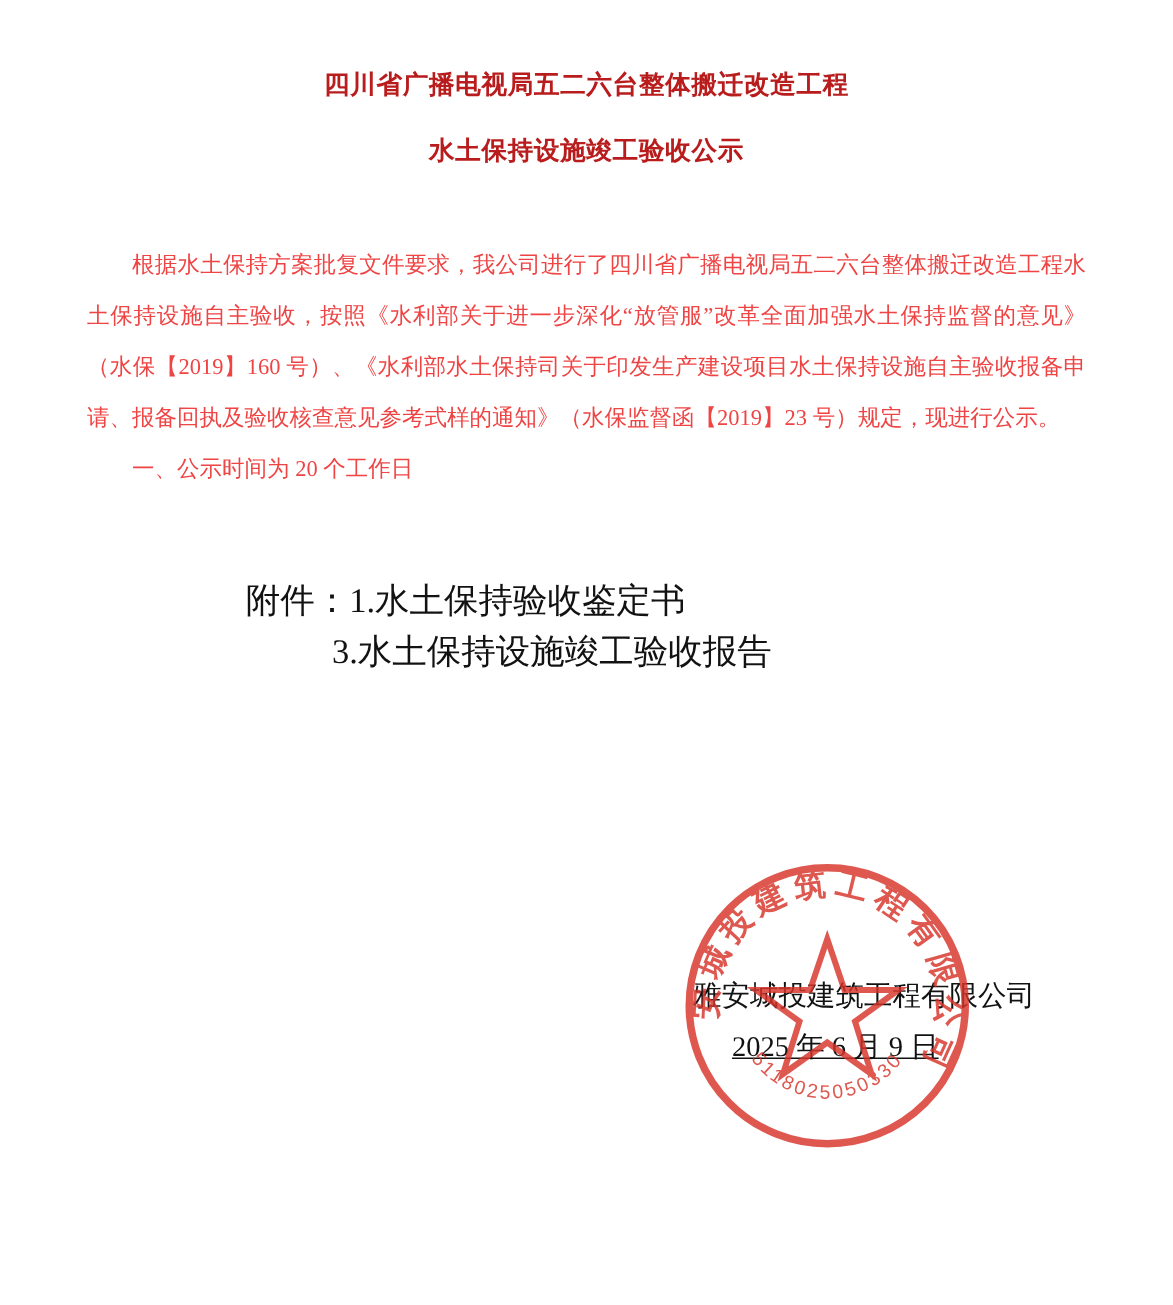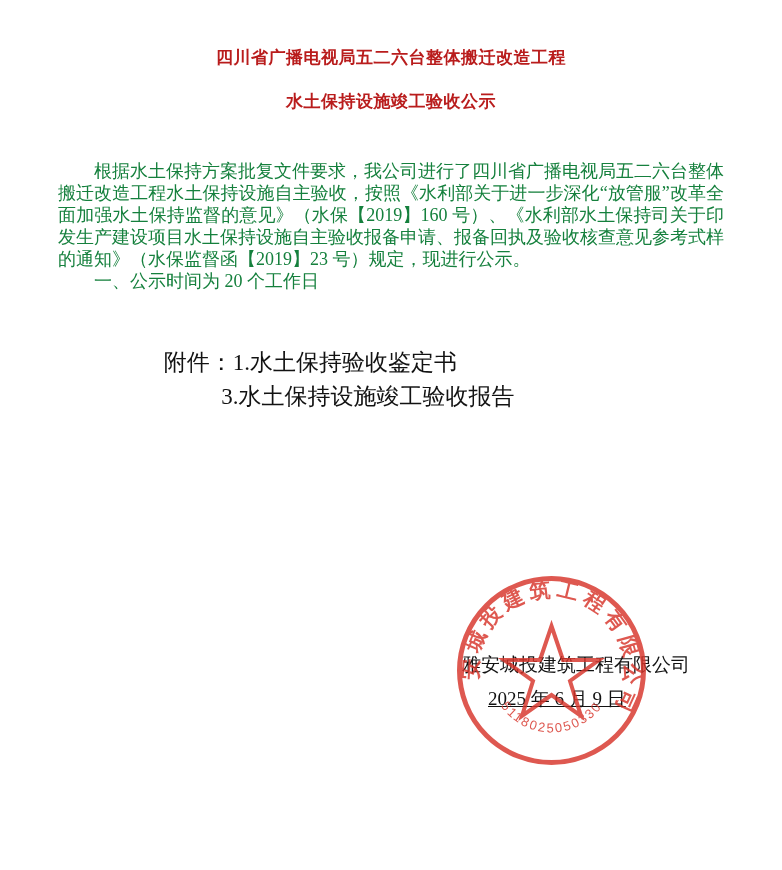--- a/index.html
+++ b/index.html
@@ -39,11 +39,11 @@
   }
   .body-block {
     margin-top: 38px;
-    font-size: 18px;
-    line-height: 22px;
+    font-size: 15px;
+    line-height: 34px;
     text-align: justify;
     text-justify: inter-ideograph;
-    color: #15803d;
+    color: #ef4444;
   }
   .para {
     text-indent: 2em;

